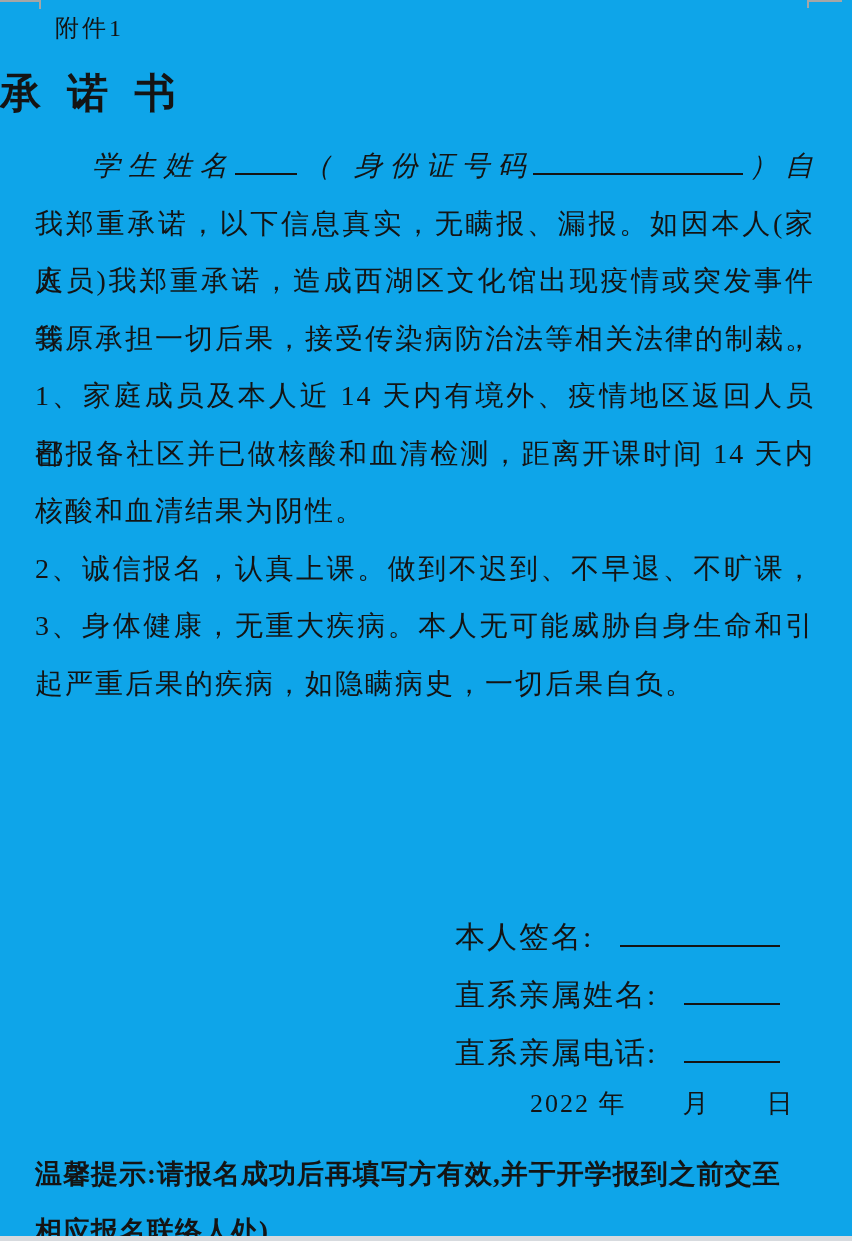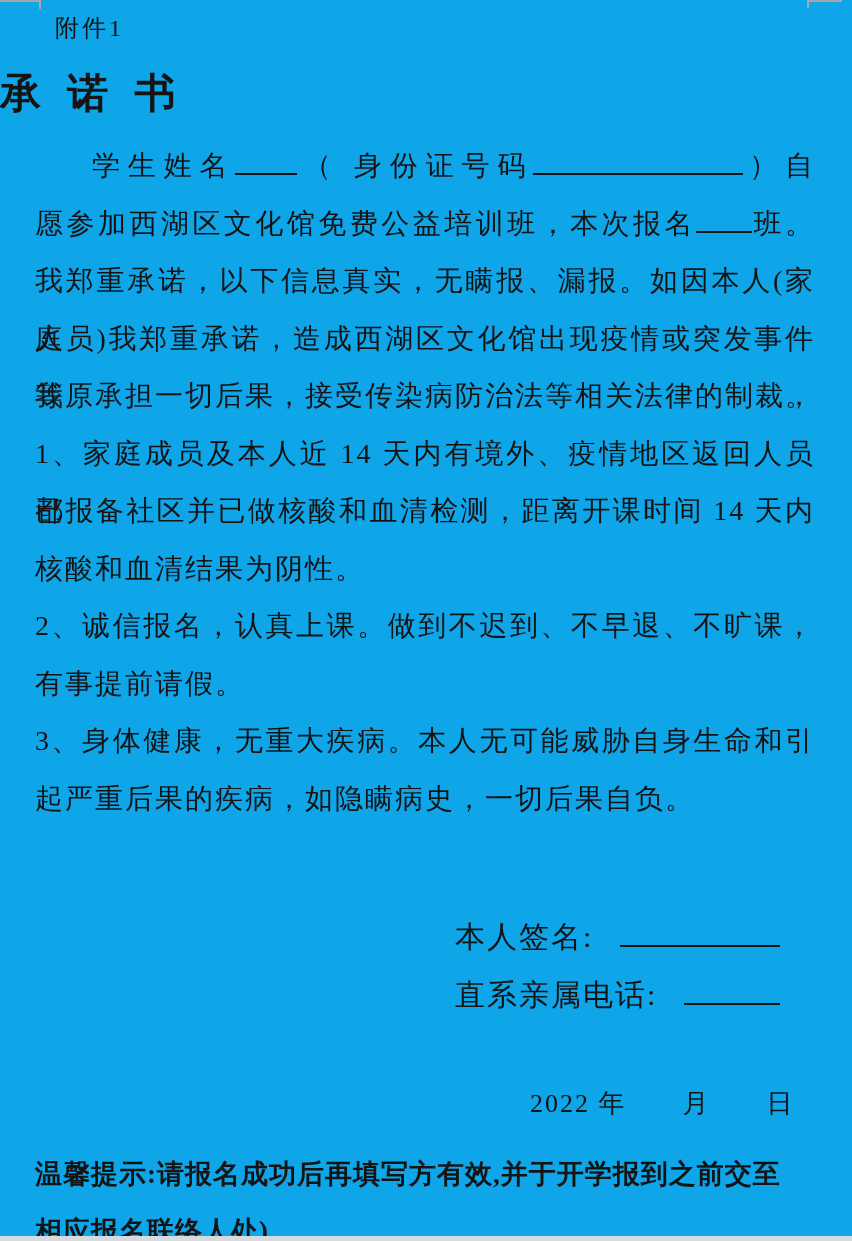--- a/index.html
+++ b/index.html
@@ -136,7 +136,7 @@
   <h1 class="doc-title">承 诺 书</h1>
 
   <div class="body-text">
-      <div class="line justify" style="text-indent: 57px;"><span>学生姓名</span><span class="blank" style="width: 62px;"></span><span>（ 身份证号码</span><span class="blank" style="width: 210px;"></span><span>）自</span></div>
+      <div class="line justify" style="text-indent: 57px; font-style: italic;"><span>学生姓名</span><span class="blank" style="width: 62px;"></span><span>（ 身份证号码</span><span class="blank" style="width: 210px;"></span><span>）自</span></div>
       <div class="line justify"><span>愿参加西湖区文化馆免费公益培训班，本次报名</span><span class="blank" style="width: 56px;"></span><span>班。</span></div>
       <div class="line justify"><span>我郑重承诺，以下信息真实，无瞒报、漏报。如因本人(家庭</span></div>
       <div class="line justify"><span>人员)我郑重承诺，造成西湖区文化馆出现疫情或突发事件等，</span></div>

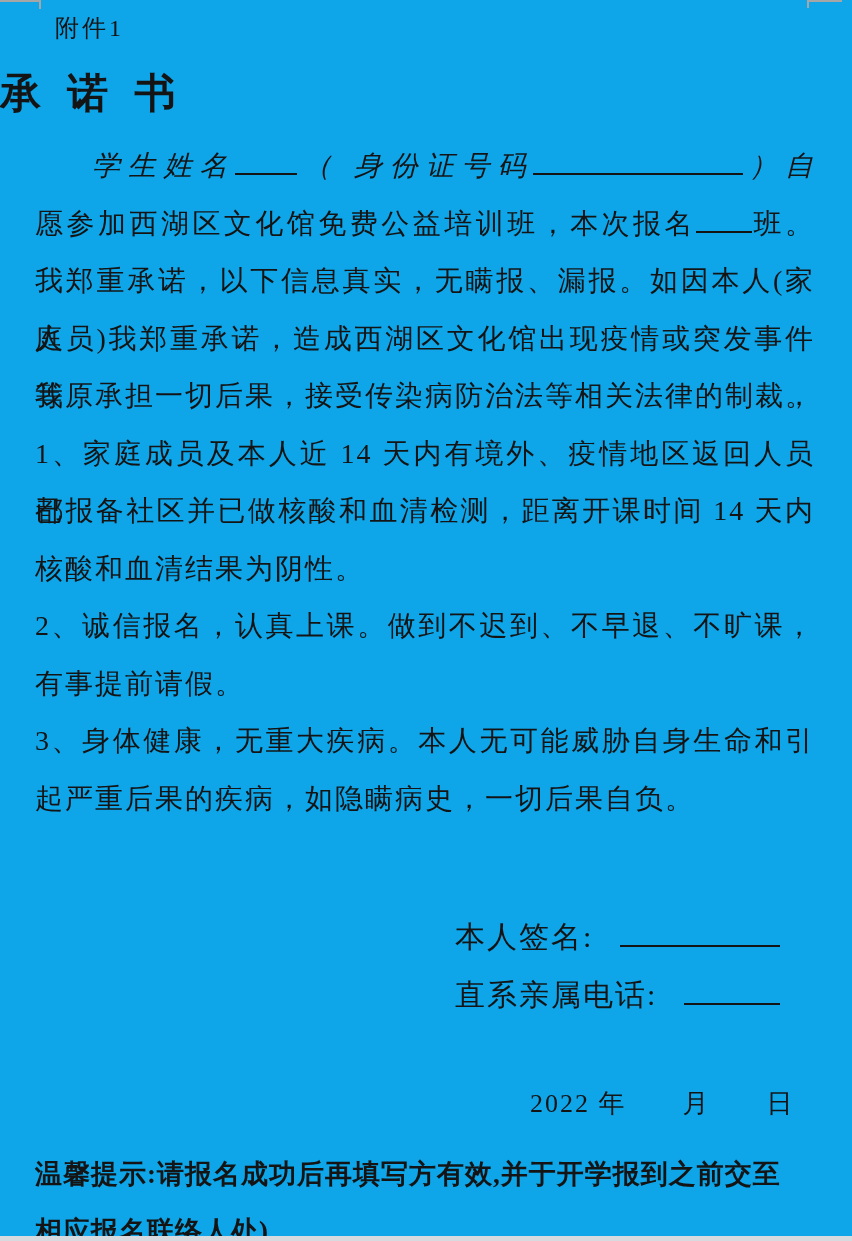--- a/index.html
+++ b/index.html
@@ -137,7 +137,6 @@
 
   <div class="body-text">
       <div class="line justify" style="text-indent: 57px; font-style: italic;"><span>学生姓名</span><span class="blank" style="width: 62px;"></span><span>（ 身份证号码</span><span class="blank" style="width: 210px;"></span><span>）自</span></div>
-      <div class="line justify"><span>愿参加西湖区文化馆免费公益培训班，本次报名</span><span class="blank" style="width: 56px;"></span><span>班。</span></div>
       <div class="line justify"><span>我郑重承诺，以下信息真实，无瞒报、漏报。如因本人(家庭</span></div>
       <div class="line justify"><span>人员)我郑重承诺，造成西湖区文化馆出现疫情或突发事件等，</span></div>
       <div class="line justify"><span>我原承担一切后果，接受传染病防治法等相关法律的制裁。</span></div>

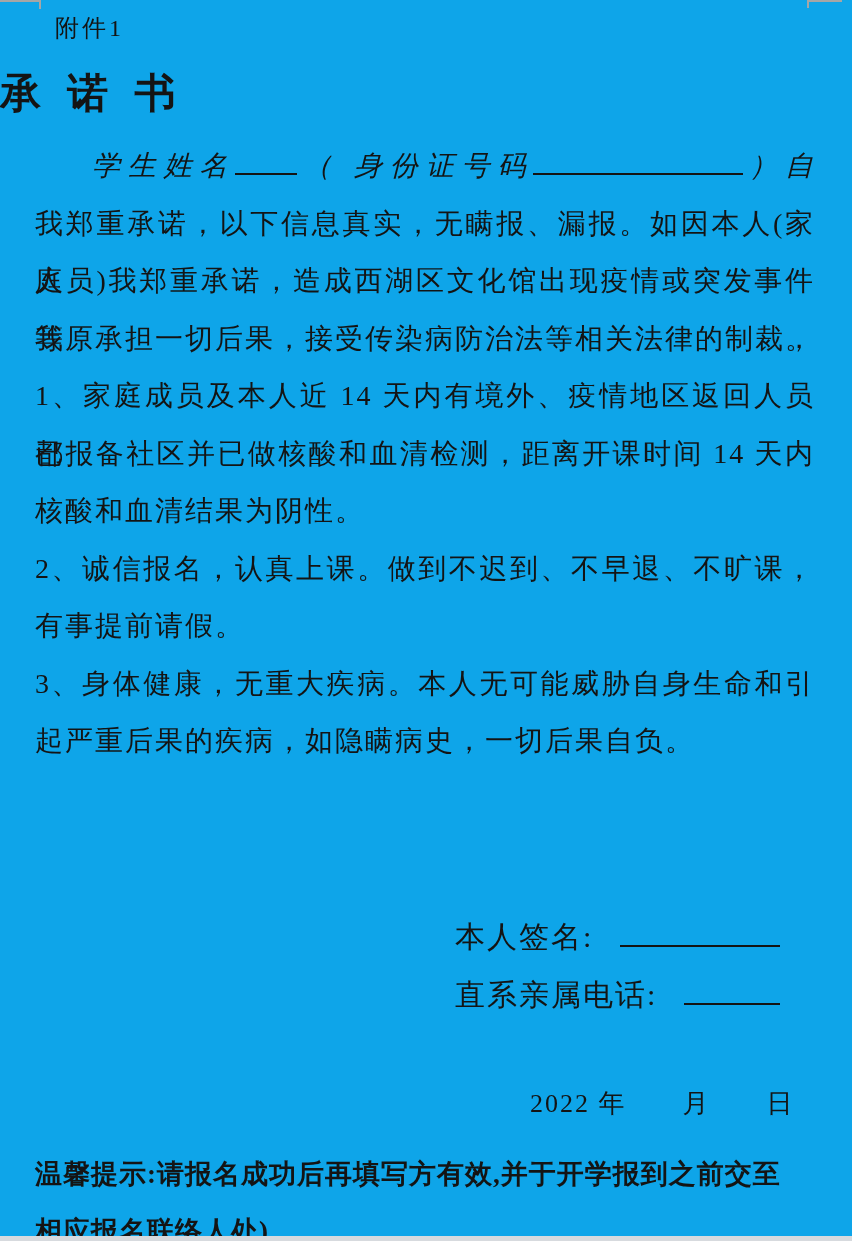--- a/index.html
+++ b/index.html
@@ -144,7 +144,6 @@
       <div class="line justify"><span>已报备社区并已做核酸和血清检测，距离开课时间 14 天内</span></div>
       <div class="line"><span>核酸和血清结果为阴性。</span></div>
       <div class="line justify"><span>2、诚信报名，认真上课。做到不迟到、不早退、不旷课，</span></div>
-      <div class="line"><span>有事提前请假。</span></div>
       <div class="line justify"><span>3、身体健康，无重大疾病。本人无可能威胁自身生命和引</span></div>
       <div class="line"><span>起严重后果的疾病，如隐瞒病史，一切后果自负。</span></div>
     </div>

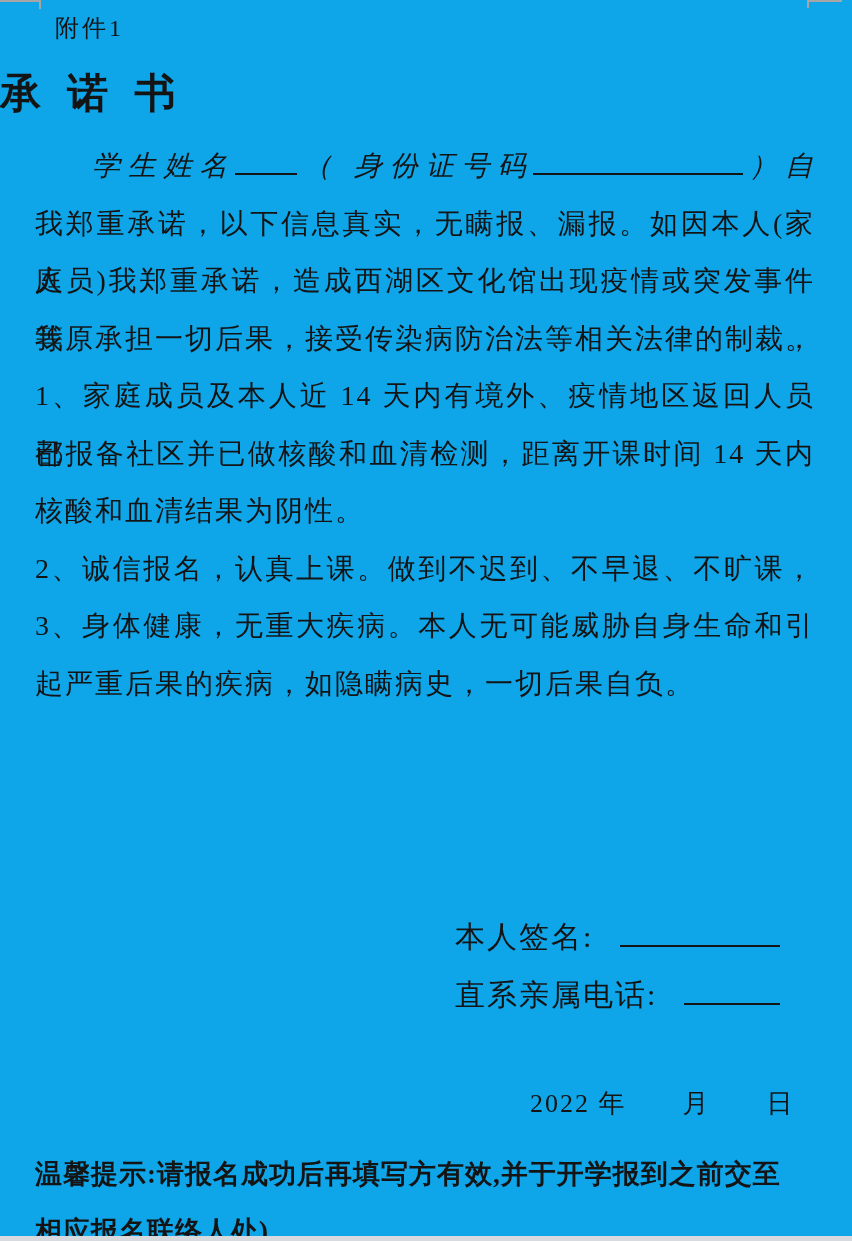--- a/index.html
+++ b/index.html
@@ -154,6 +154,10 @@
         <span class="sig-blank"></span>
       </div>
       <div class="signature-row">
+        <span>直系亲属姓名:</span>
+        <span class="sig-blank"></span>
+      </div>
+      <div class="signature-row">
         <span>直系亲属电话:</span>
         <span class="sig-blank"></span>
       </div>

